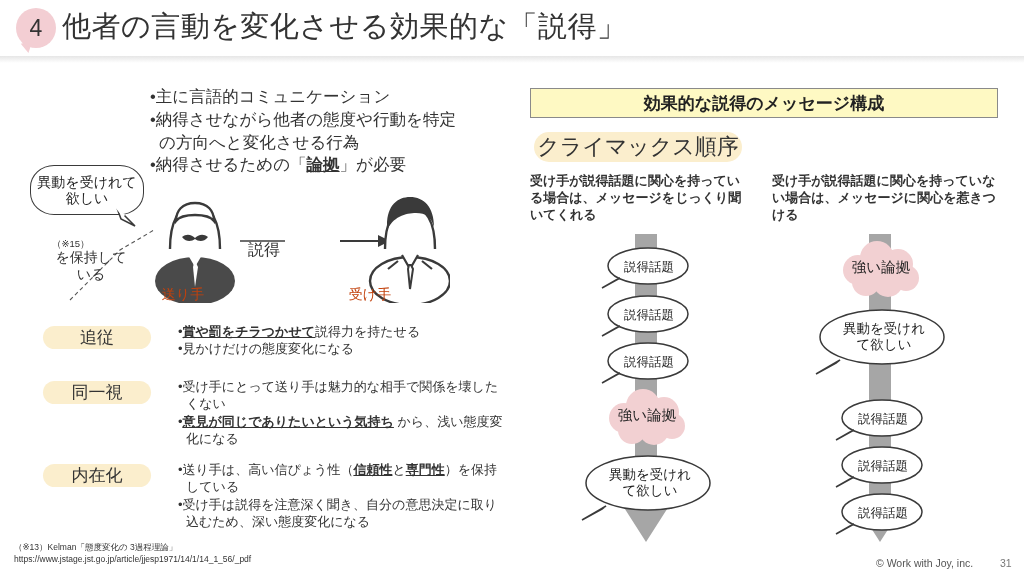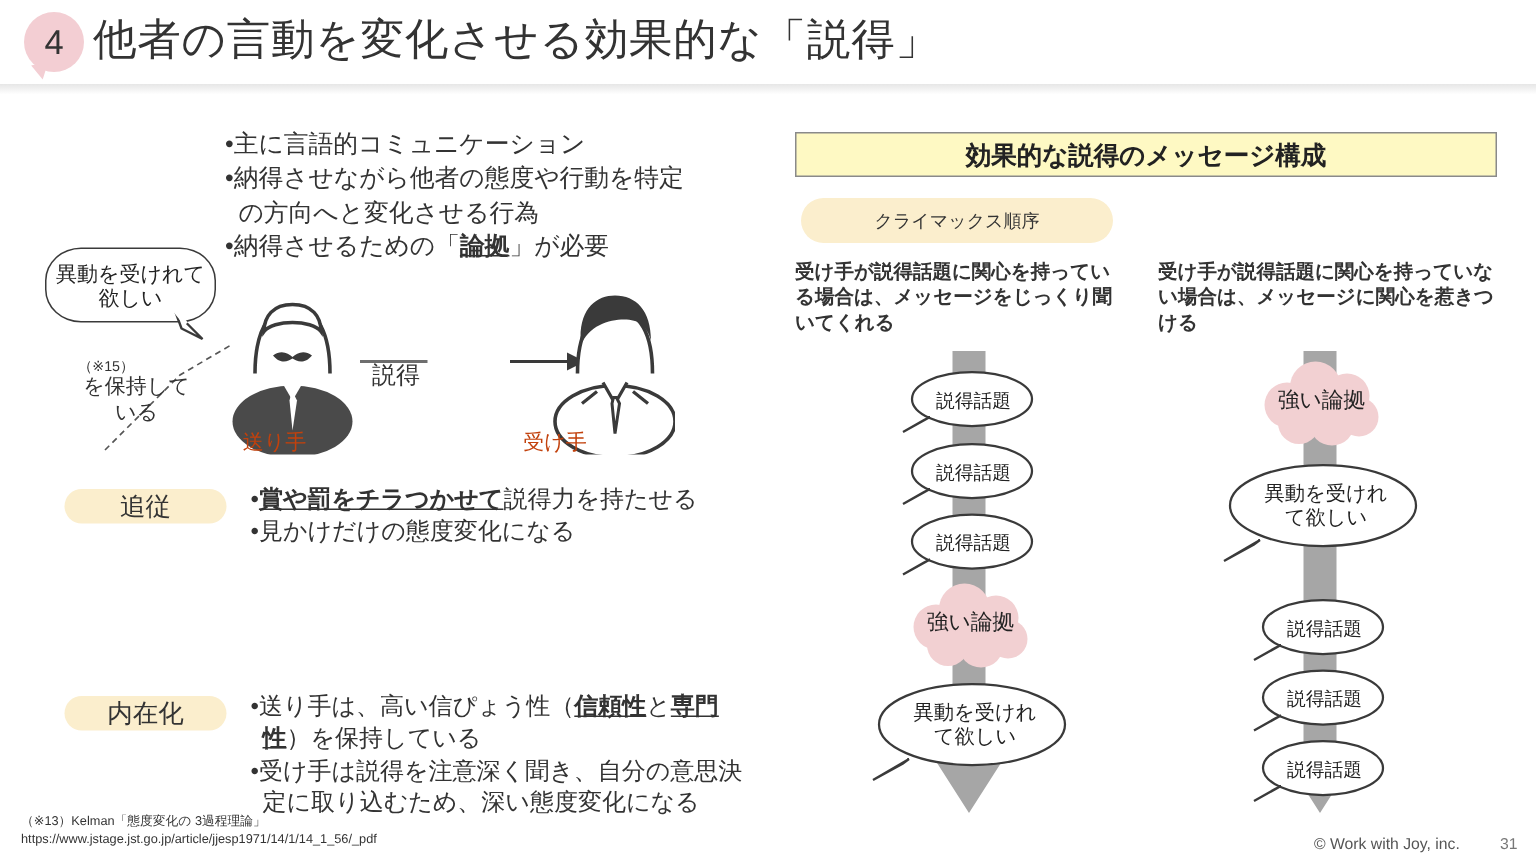--- a/index.html
+++ b/index.html
@@ -186,7 +186,7 @@
     display: flex;
     align-items: center;
     justify-content: center;
-    font-size: 12px;
+    font-size: 22px;
     color: #333;
   }
   .col-desc {

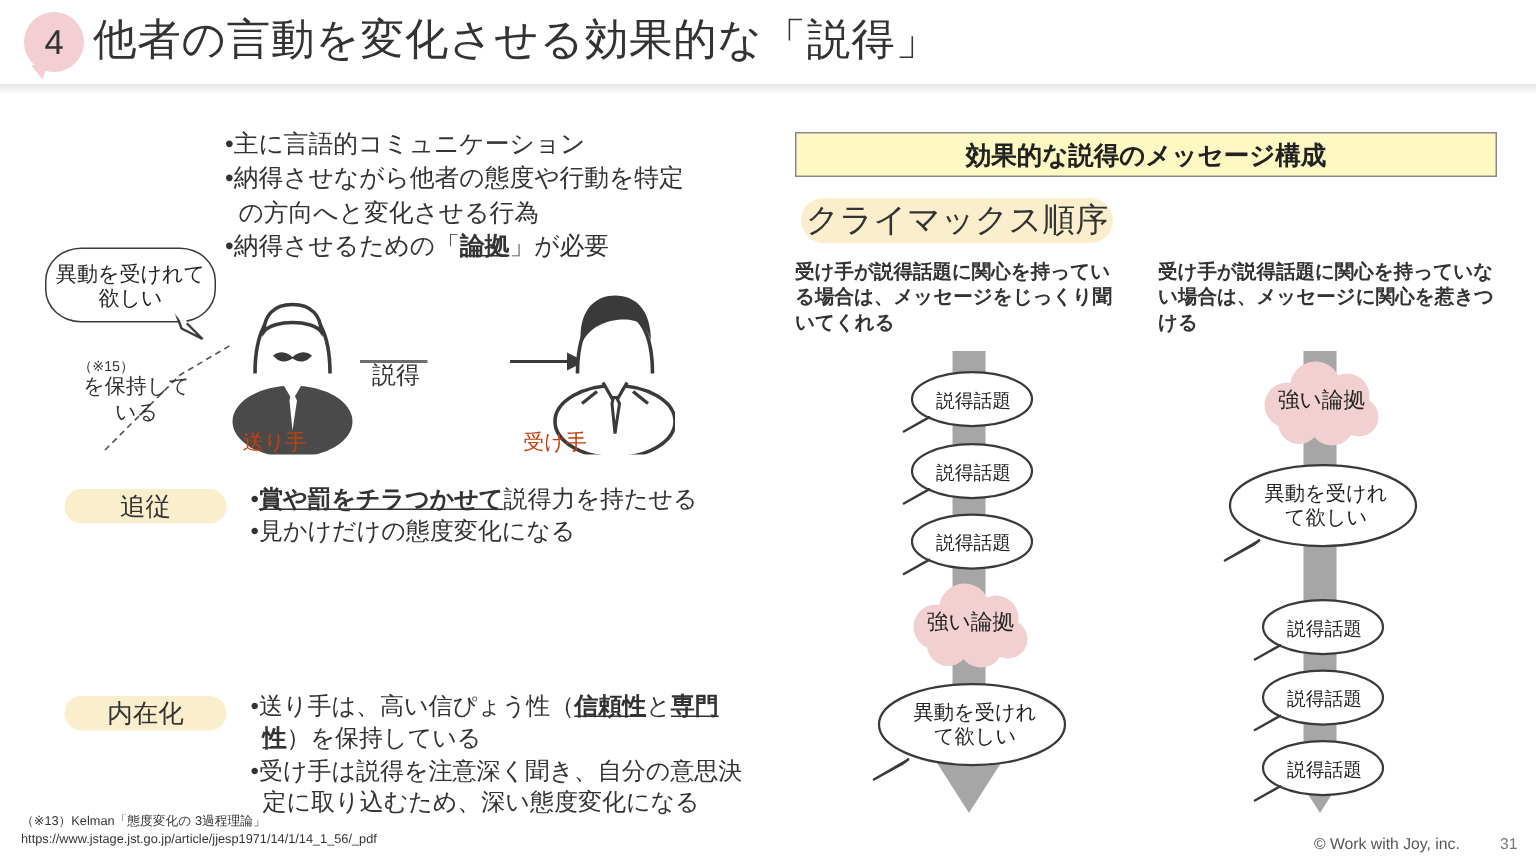--- a/index.html
+++ b/index.html
@@ -147,9 +147,9 @@
   }
   .cat-text {
     position: absolute;
-    left: 124px; top: -3px;
+    left: 135px; top: -3px;
     width: 330px;
-    font-size: 16px;
+    font-size: 13px;
     line-height: 1.33;
     color: #333;
   }

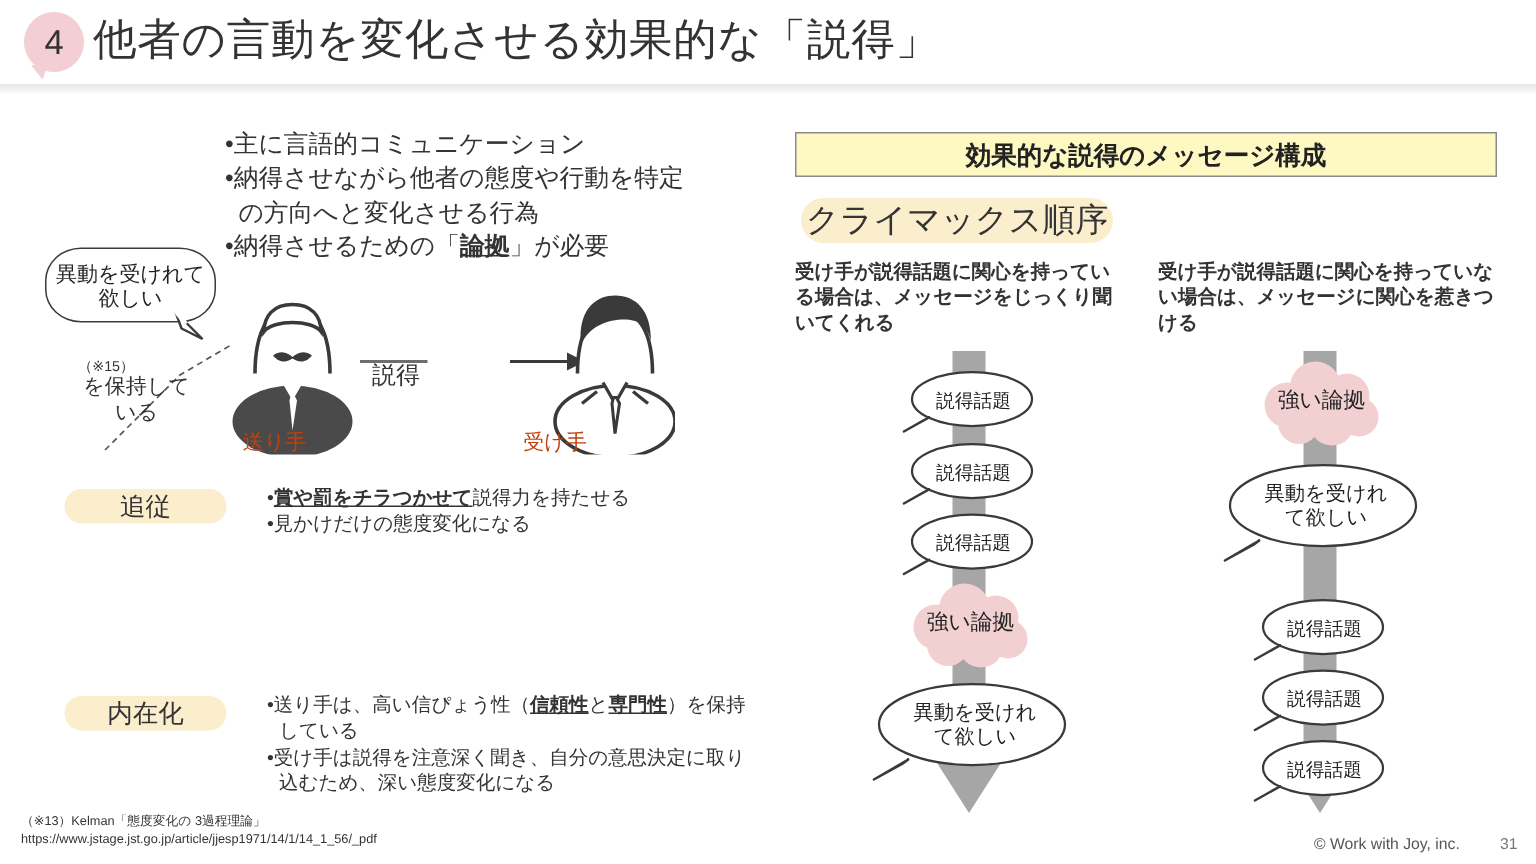--- a/index.html
+++ b/index.html
@@ -297,6 +297,13 @@
     </div>
   </div>
 
+  <div class="cat" style="left:43px; top:381px;">
+    <div class="pill">同一視</div>
+    <div class="cat-text">
+      <div class="bl">•<span>受け手にとって送り手は魅力的な相手で関係を壊したくない</span></div>
+      <div class="bl">•<span class="u-bold">意見が同じでありたいという気持ち</span><span> から、浅い態度変化になる</span></div>
+    </div>
+  </div>
 
   <div class="cat" style="left:43px; top:464px;">
     <div class="pill">内在化</div>

